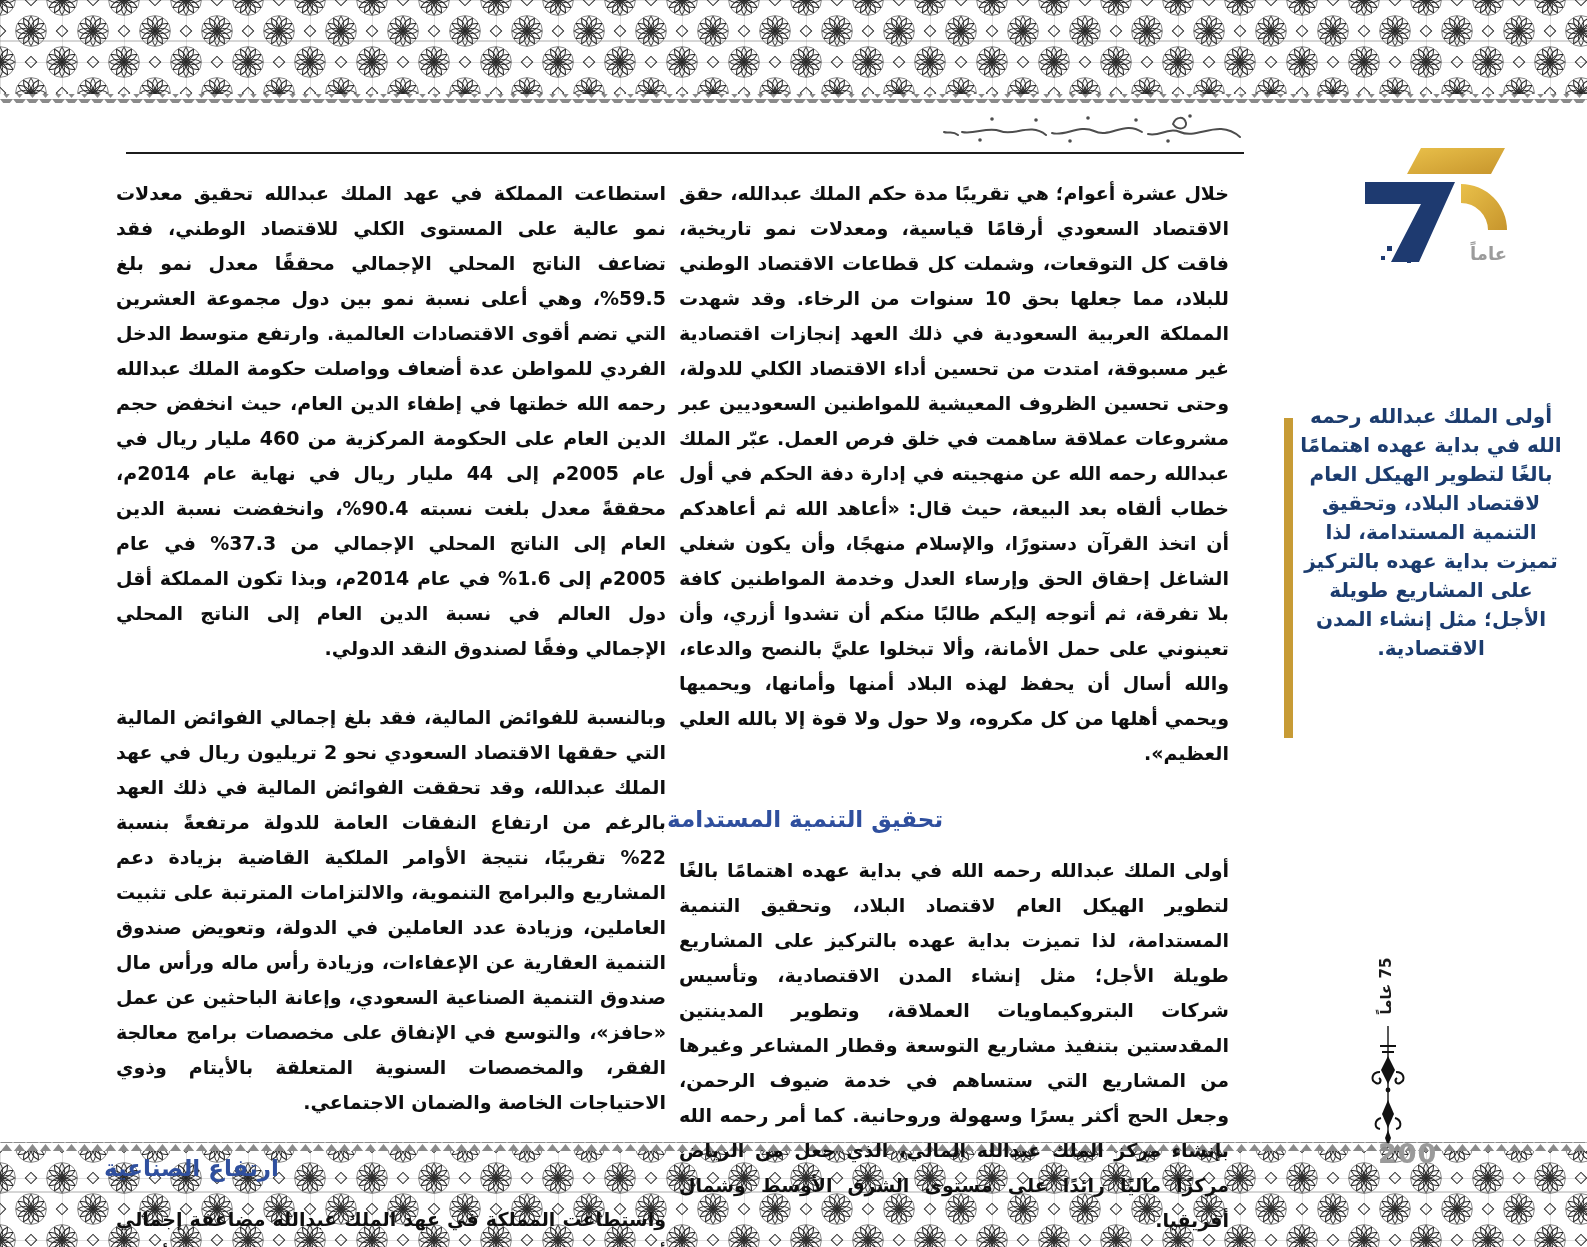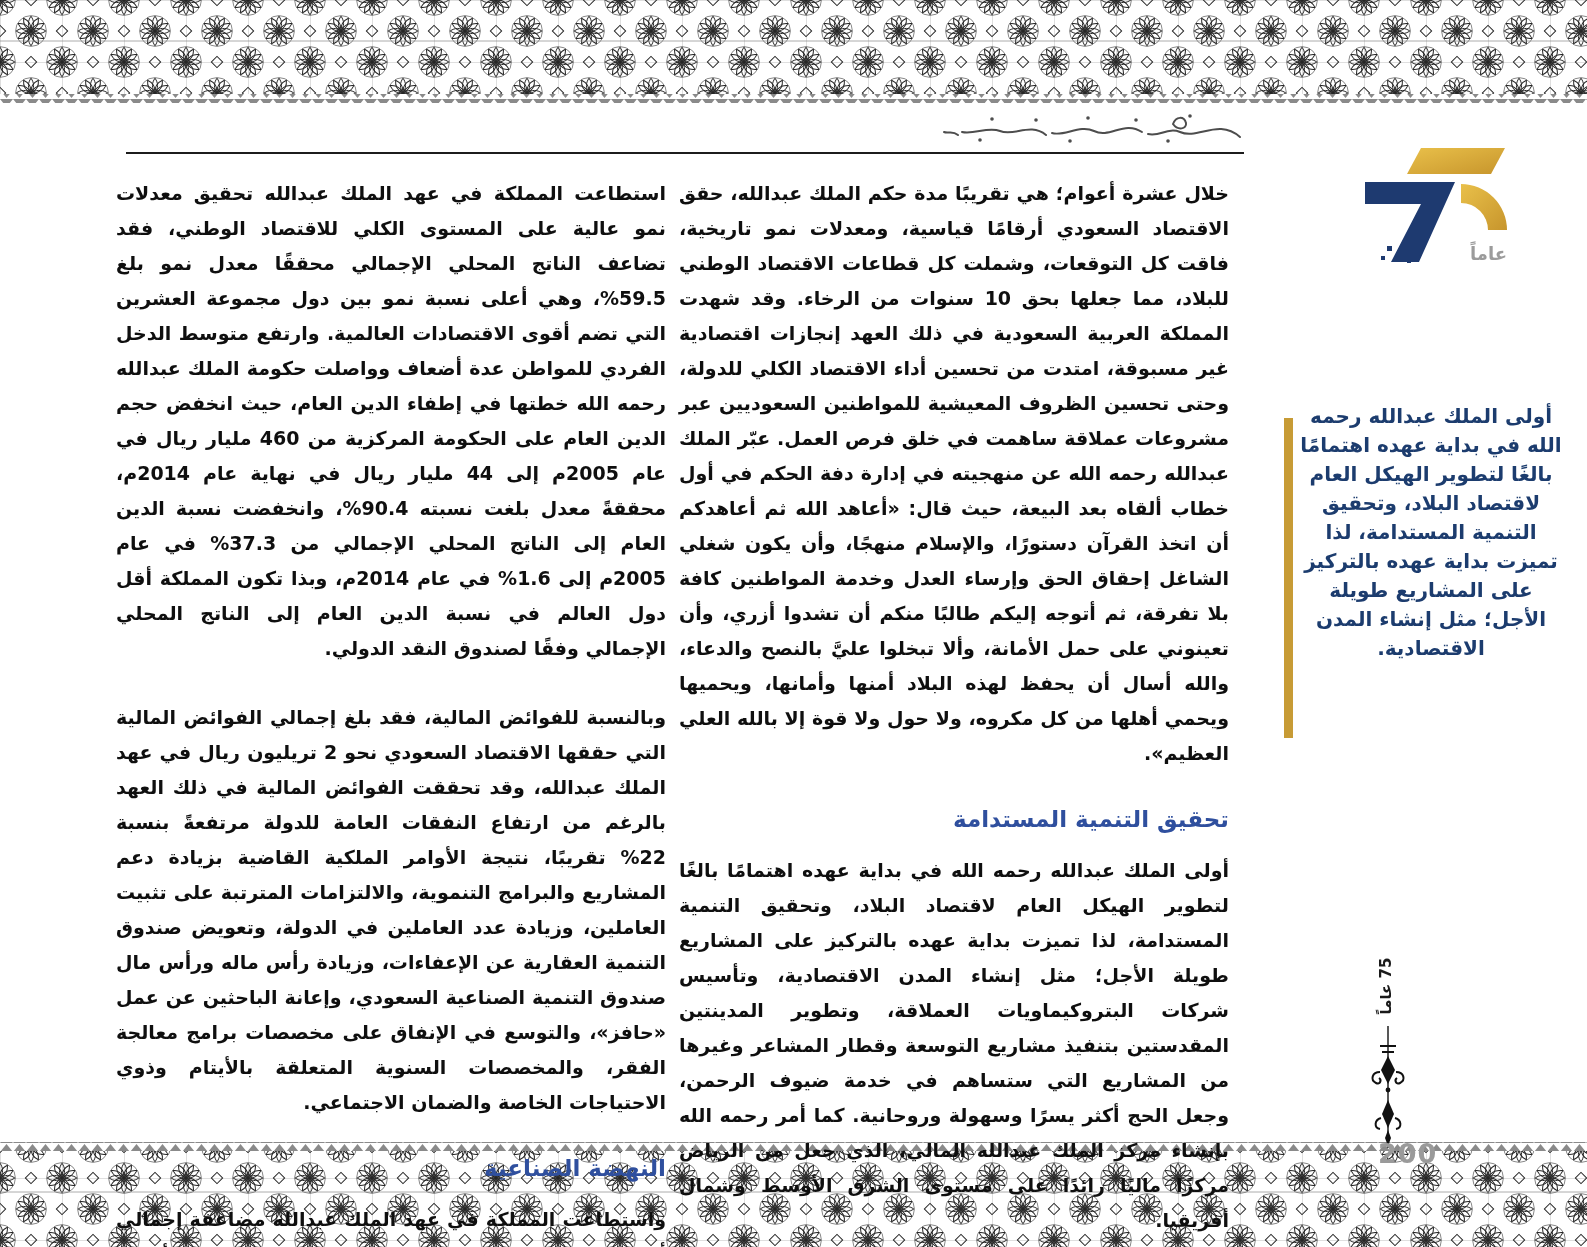--- a/index.html
+++ b/index.html
@@ -23,7 +23,7 @@
   .col-right{left:667px;}
   .col-left{left:104px;}
   .sec-h{
-    margin:26px 0 20px 0;text-align:right;color:#2f4f9e;
+    margin:26px 0 20px 0;text-align:left;color:#2f4f9e;
     font-size:23px;font-weight:700;line-height:28px;
   }
   .pullquote{

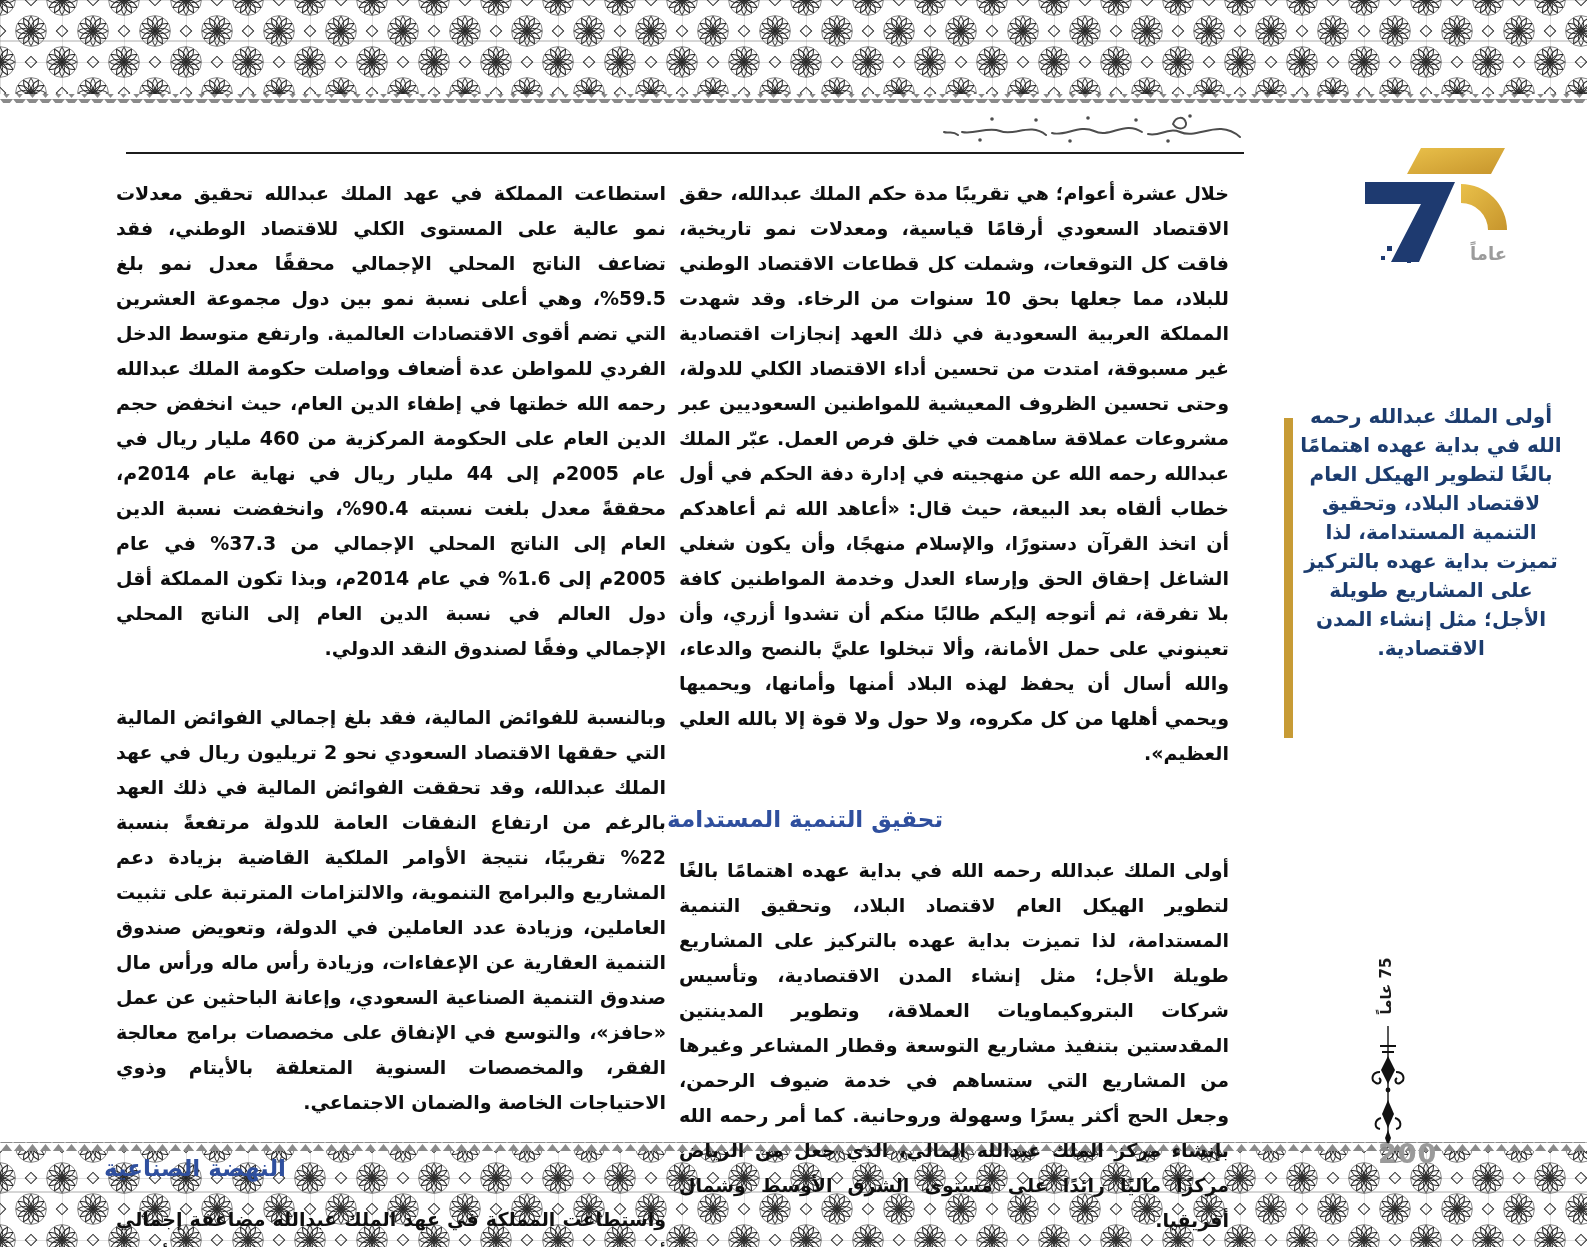--- a/index.html
+++ b/index.html
@@ -151,7 +151,7 @@
   <div class="col col-left" dir="rtl">
     <p>استطاعت المملكة في عهد الملك عبدالله تحقيق معدلات نمو عالية على المستوى الكلي للاقتصاد الوطني، فقد تضاعف الناتج المحلي الإجمالي محققًا معدل نمو بلغ 59.5%، وهي أعلى نسبة نمو بين دول مجموعة العشرين التي تضم أقوى الاقتصادات العالمية. وارتفع متوسط الدخل الفردي للمواطن عدة أضعاف وواصلت حكومة الملك عبدالله رحمه الله خطتها في إطفاء الدين العام، حيث انخفض حجم الدين العام على الحكومة المركزية من 460 مليار ريال في عام 2005م إلى 44 مليار ريال في نهاية عام 2014م، محققةً معدل بلغت نسبته 90.4%، وانخفضت نسبة الدين العام إلى الناتج المحلي الإجمالي من 37.3% في عام 2005م إلى 1.6% في عام 2014م، وبذا تكون المملكة أقل دول العالم في نسبة الدين العام إلى الناتج المحلي الإجمالي وفقًا لصندوق النقد الدولي.</p>
     <p>وبالنسبة للفوائض المالية، فقد بلغ إجمالي الفوائض المالية التي حققها الاقتصاد السعودي نحو 2 تريليون ريال في عهد الملك عبدالله، وقد تحققت الفوائض المالية في ذلك العهد بالرغم من ارتفاع النفقات العامة للدولة مرتفعةً بنسبة 22% تقريبًا، نتيجة الأوامر الملكية القاضية بزيادة دعم المشاريع والبرامج التنموية، والالتزامات المترتبة على تثبيت العاملين، وزيادة عدد العاملين في الدولة، وتعويض صندوق التنمية العقارية عن الإعفاءات، وزيادة رأس ماله ورأس مال صندوق التنمية الصناعية السعودي، وإعانة الباحثين عن عمل «حافز»، والتوسع في الإنفاق على مخصصات برامج معالجة الفقر، والمخصصات السنوية المتعلقة بالأيتام وذوي الاحتياجات الخاصة والضمان الاجتماعي.</p>
-    <h3 class="sec-h">النهضة الصناعية</h3>
+    <h3 class="sec-h">ارتفاع الصناعية</h3>
     <p>واستطاعت المملكة في عهد الملك عبدالله مضاعفة إجمالي أصولها الاحتياطية بنحو 4 مرات، حيث ارتفع إجمالي الأصول الاحتياطية</p>
   </div>
 

